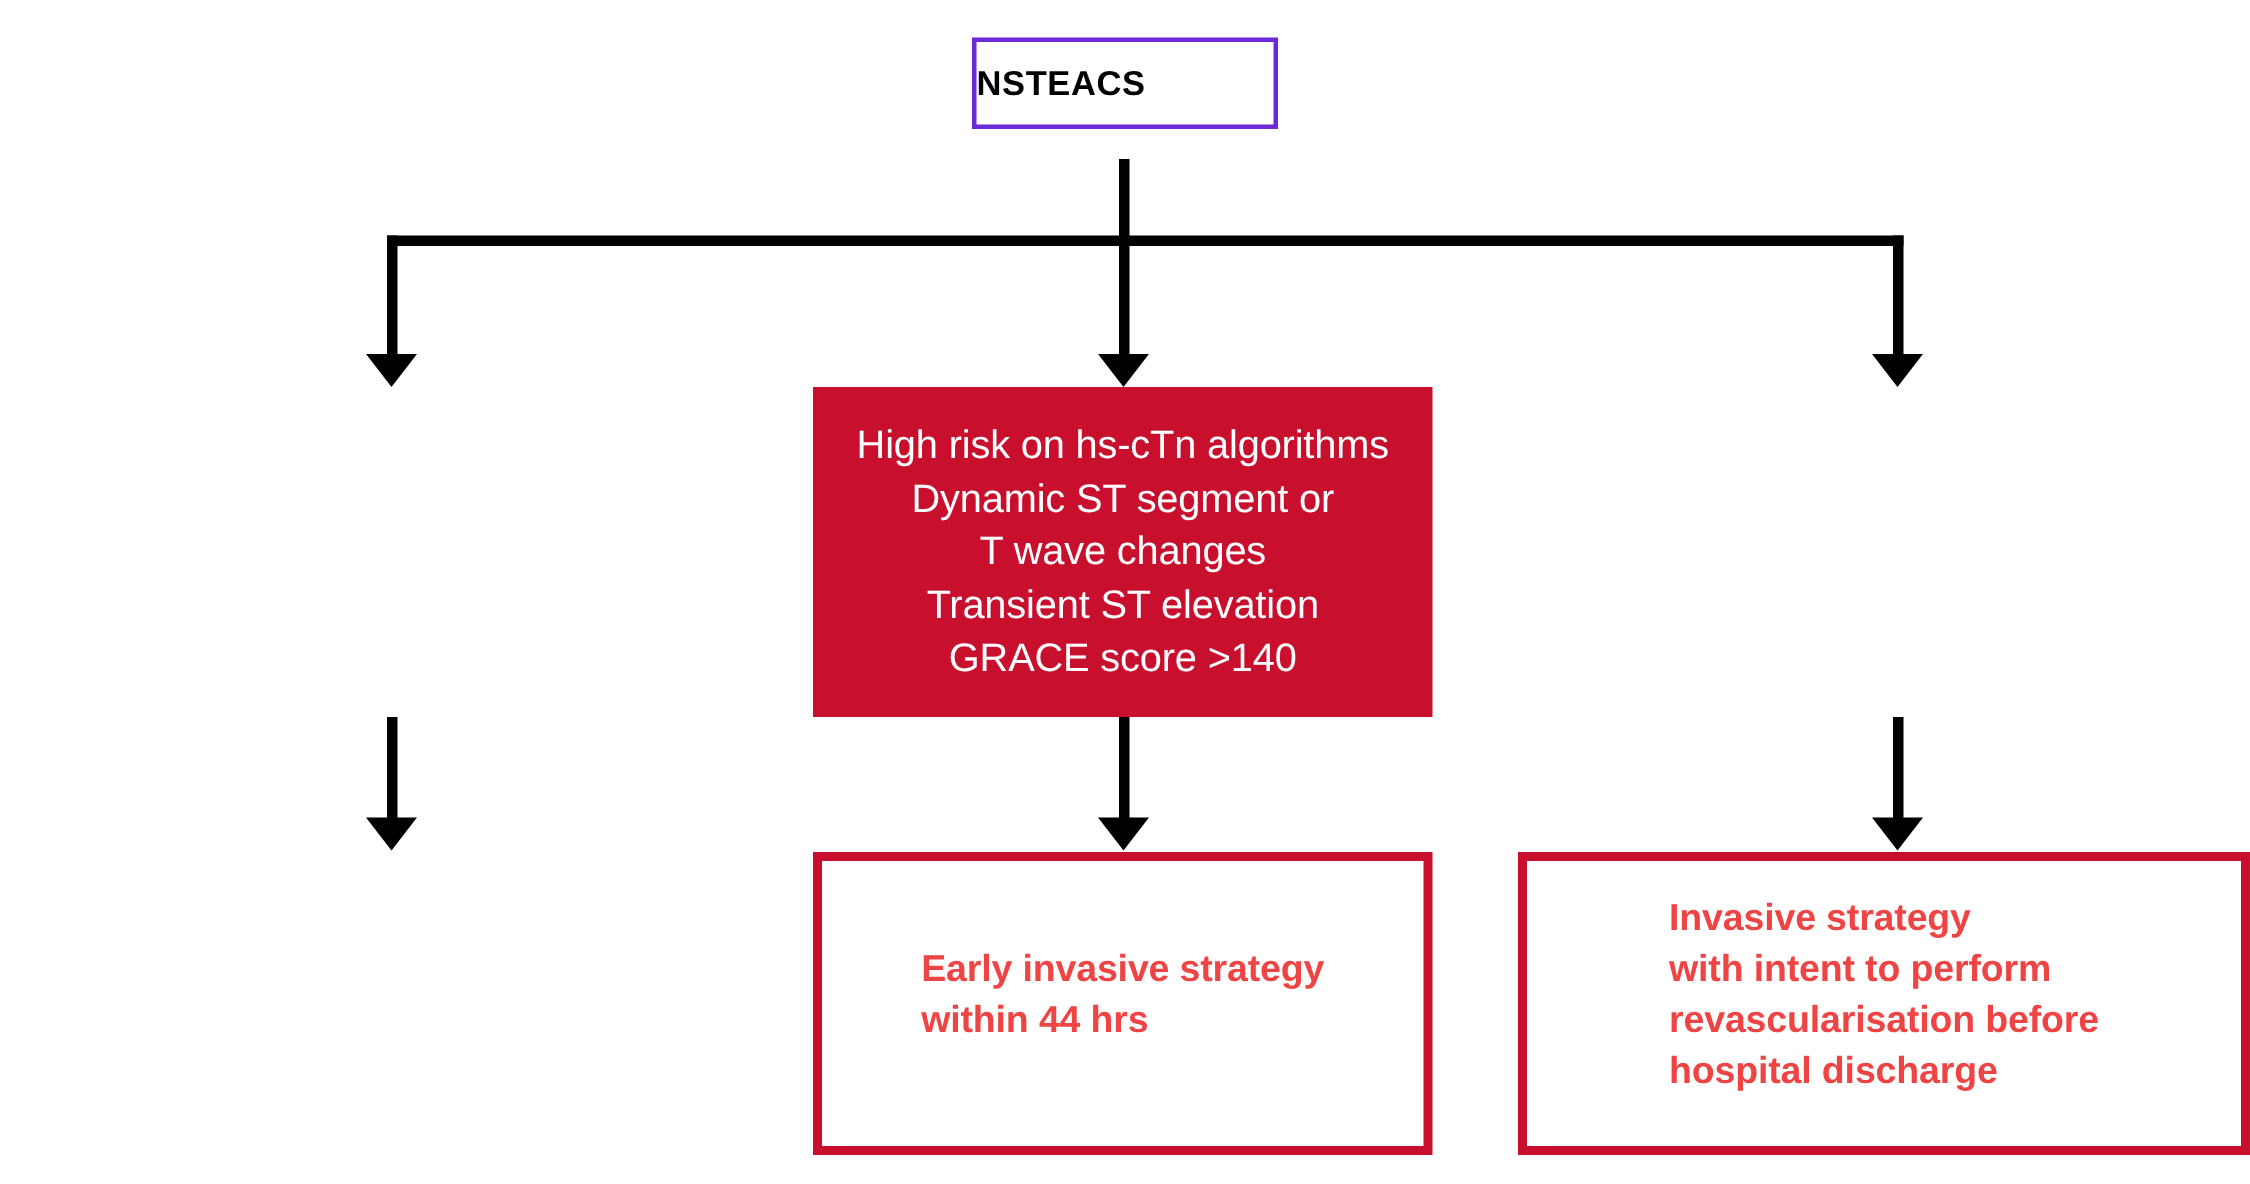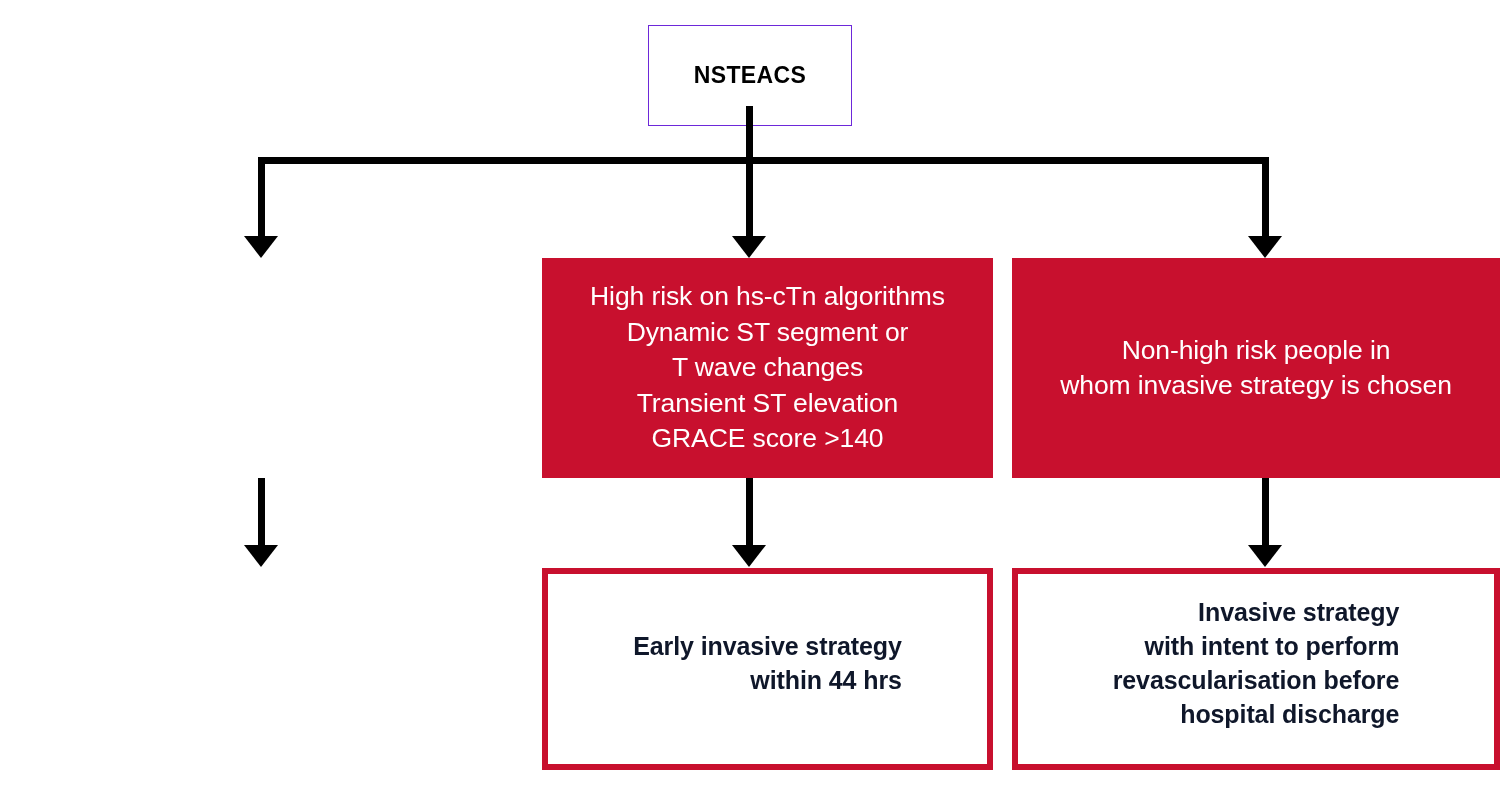--- a/index.html
+++ b/index.html
@@ -25,13 +25,12 @@
     left: 648px;
     top: 25px;
     width: 204px;
-    height: 101px;
+    height: 61px;
     box-sizing: border-box;
-    border: 1px solid #6d28d9;
+    border: 3px solid #6d28d9;
     background: #ffffff;
     display: flex;
     align-items: center;
-    justify-content: center;
   }
   .top-node-label {
     font-size: 23px;

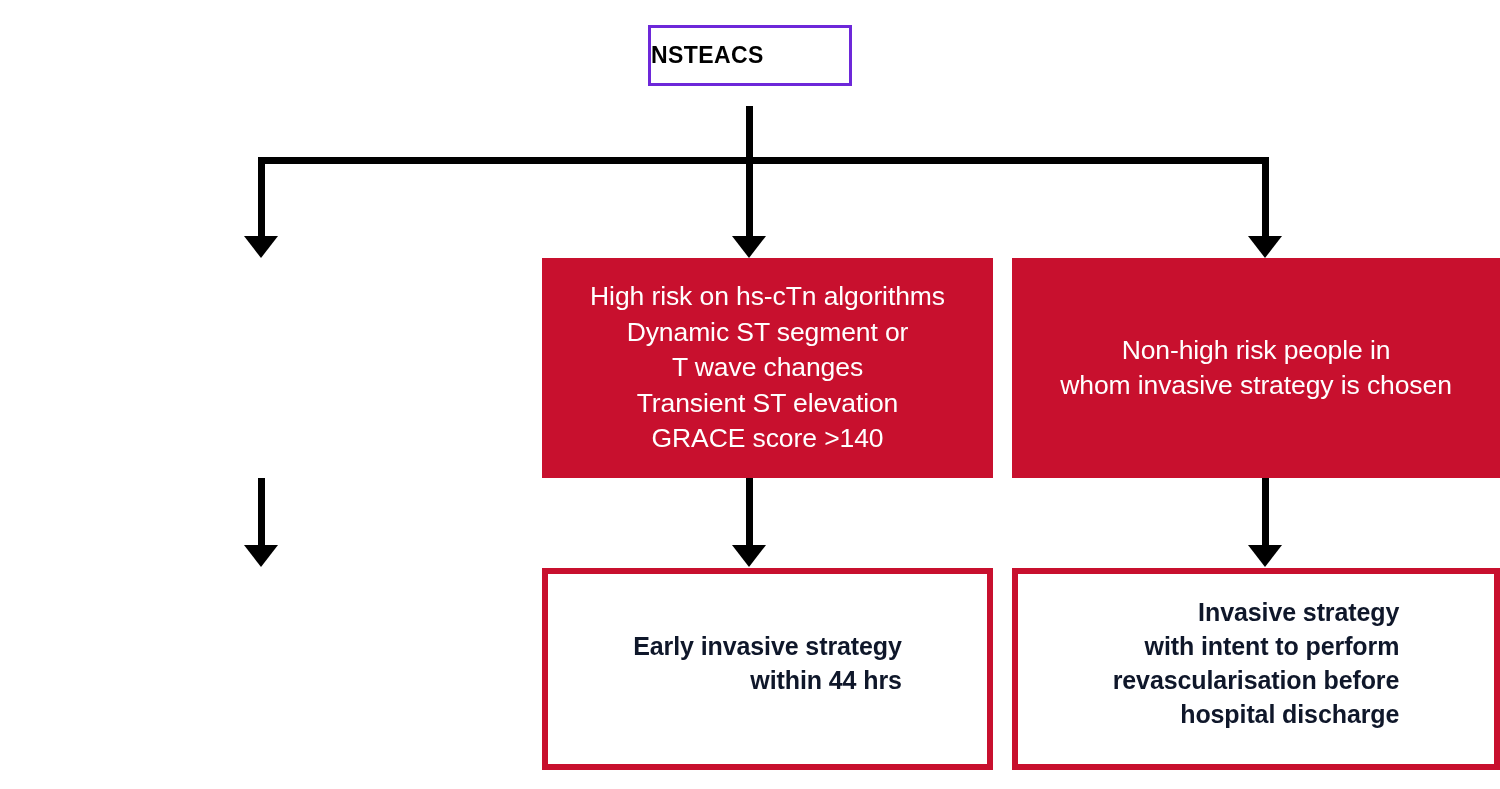--- a/index.html
+++ b/index.html
@@ -106,7 +106,7 @@
 
   
   .col1 { left: 0px;    width: 522px; }
-  .col2 { left: 542px;  width: 451px; }
+  .col2 { left: 542px;  width: 413px; }
   .col3 { left: 1012px; width: 488px; }
 </style>
 </head>

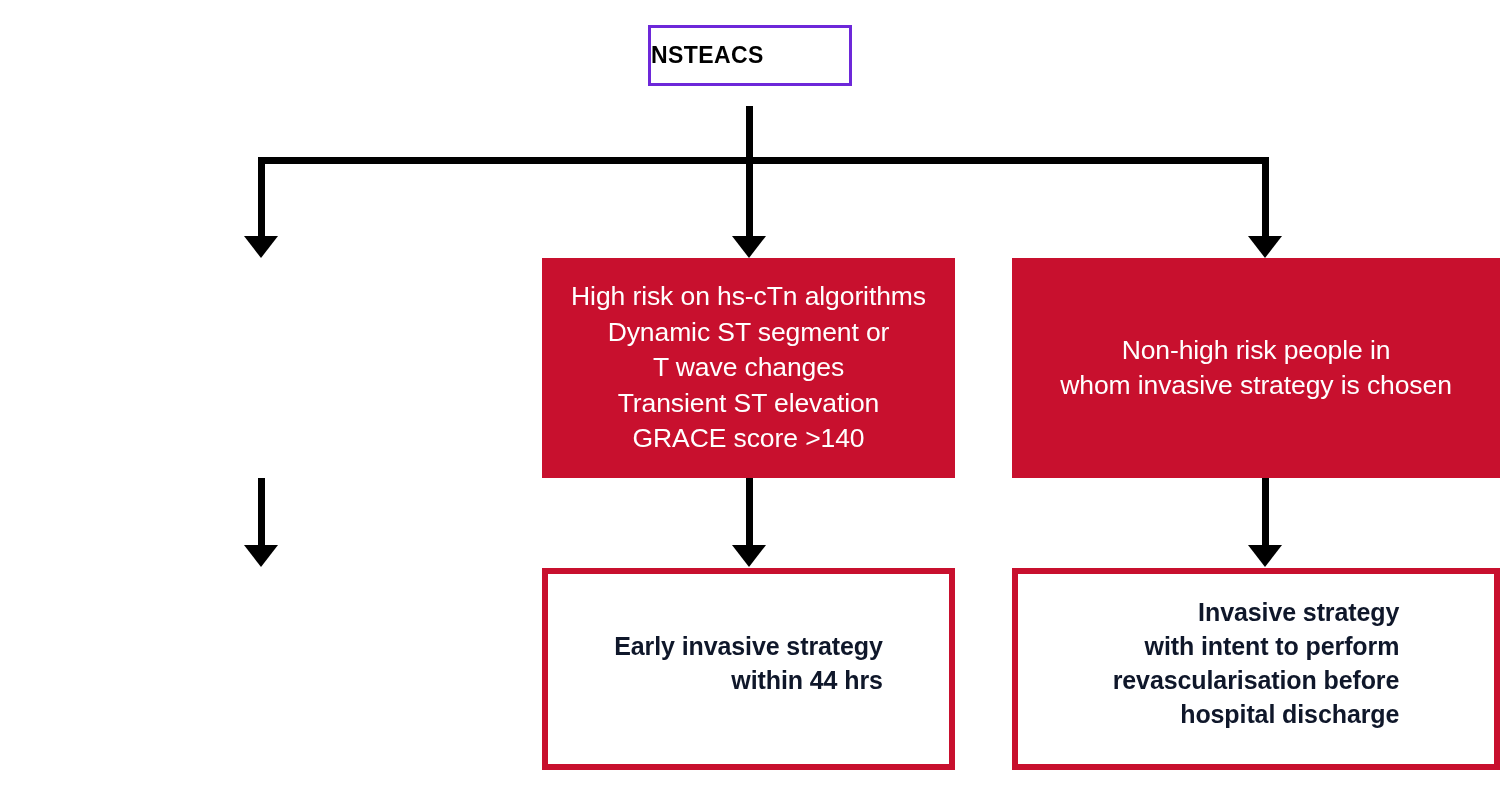--- a/index.html
+++ b/index.html
@@ -139,10 +139,6 @@
 GRACE score &gt;140</div>
   </div>
 
-  <div class="risk-box col3">
-    <div class="risk-text">Non-high risk people in
-whom invasive strategy is chosen</div>
-  </div>
 
   <div class="conn v-line" style="left:258px; top:478px; height:72px;"></div>
   <div class="arrow-head" style="left:244px; top:545px;"></div>

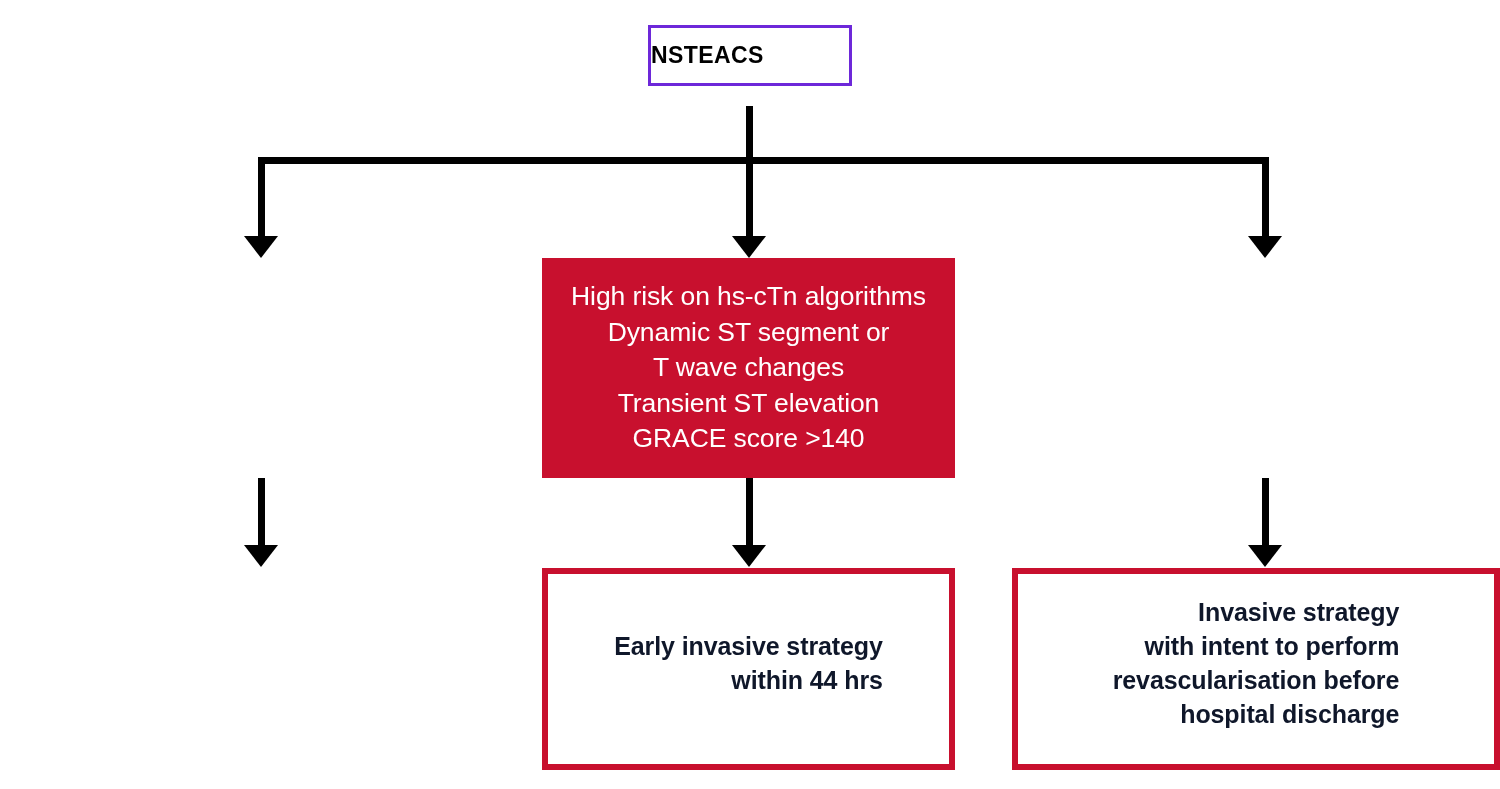--- a/index.html
+++ b/index.html
@@ -93,11 +93,11 @@
     padding: 4px 8px;
   }
   .outcome-text {
-    color: #0f172a;
+    color: #ef4444;
     font-size: 25px;
     font-weight: bold;
     line-height: 34px;
-    text-align: right;
+    text-align: left;
     white-space: pre-line;
     letter-spacing: -0.1px;
     position: relative;

